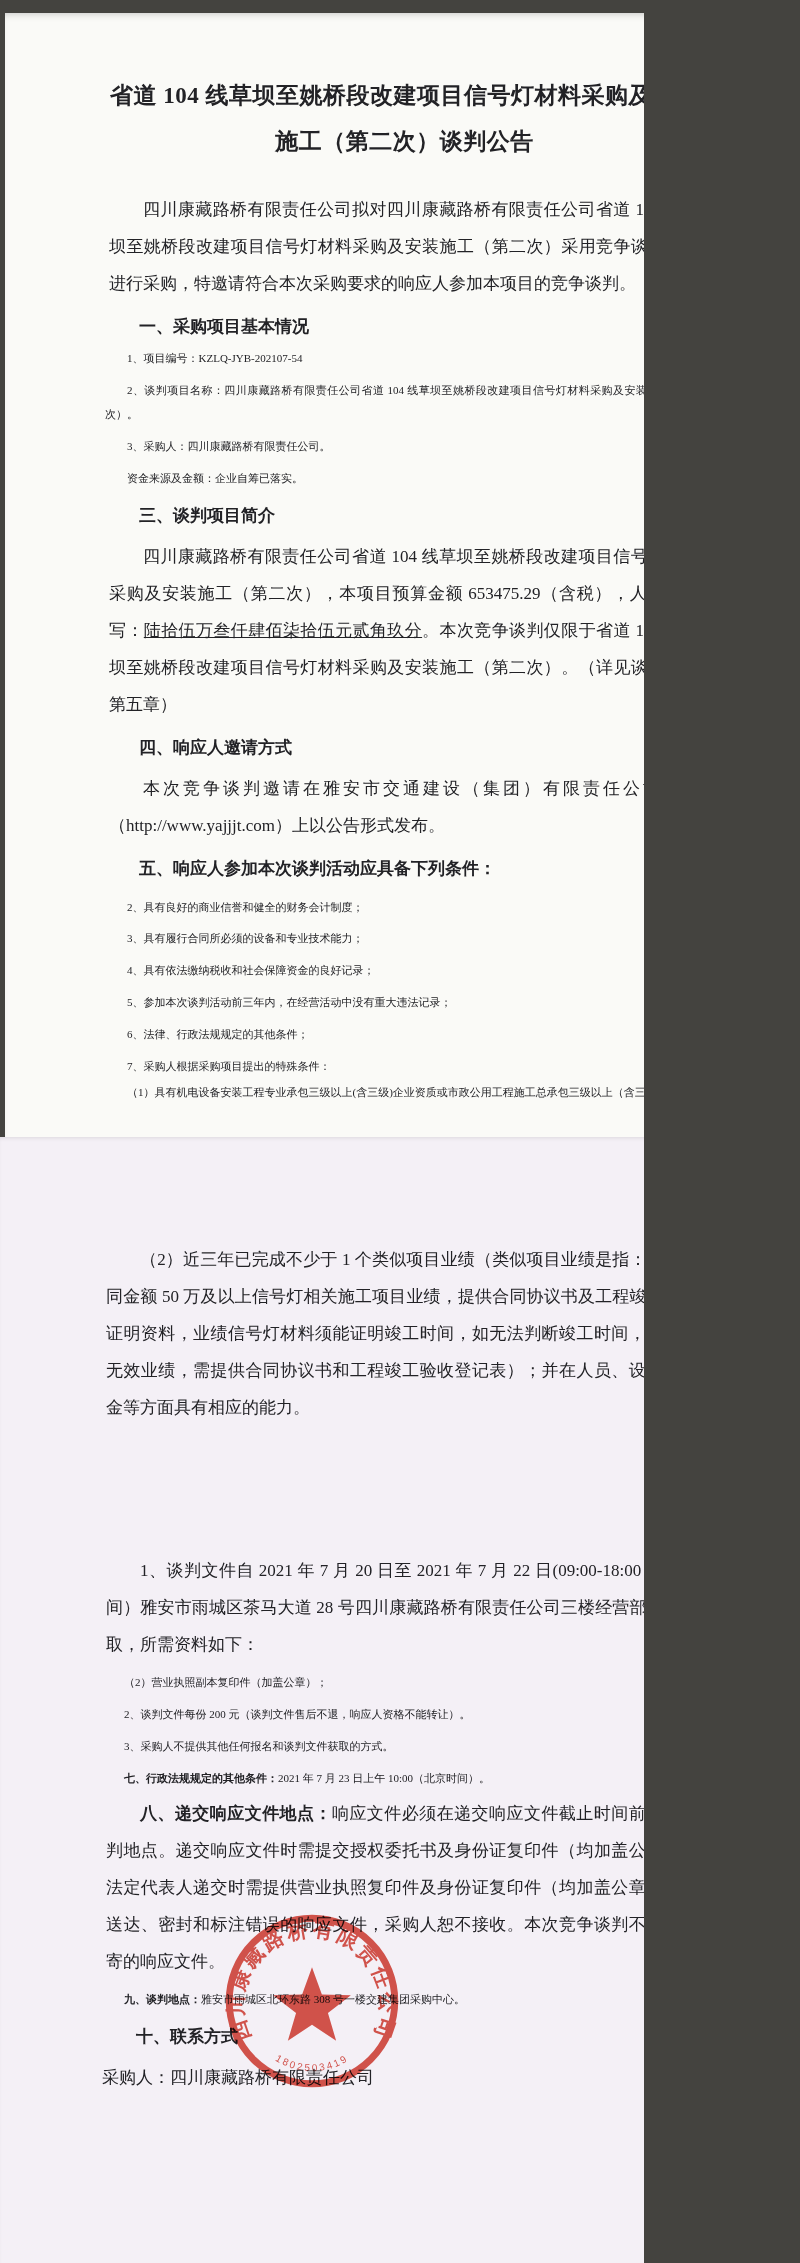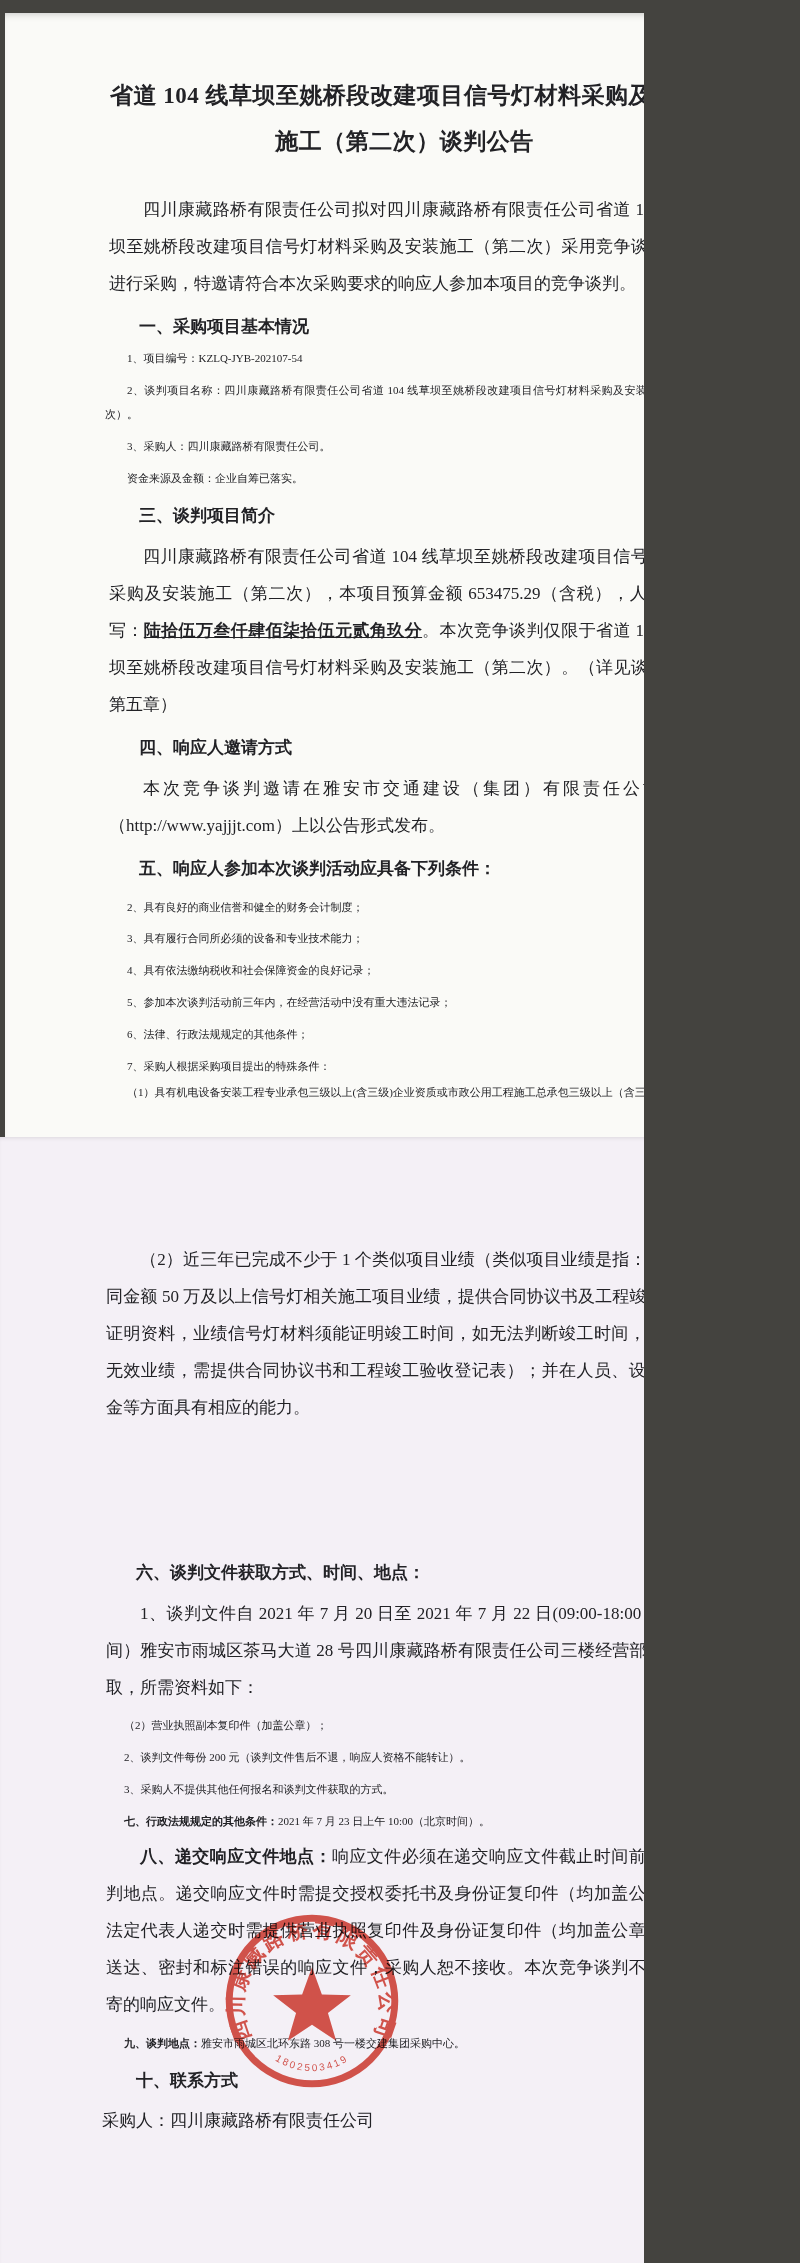--- a/index.html
+++ b/index.html
@@ -40,7 +40,7 @@
   }
   .item { font-size:11px; line-height:2.18; text-indent:2em; margin:8px 0 0 0; text-align:justify; }
   .item-tight { margin-top:2px; }
-  .amount { font-weight:bold; text-decoration:underline; }
+  .amount { font-weight:normal; text-decoration:underline; }
   .label-bold { font-weight:bold; }
   .spacer-lg { height:118px; }
   .contact-line { font-size:17px; line-height:1.85; text-indent:0; margin:6px 0 0 0; }

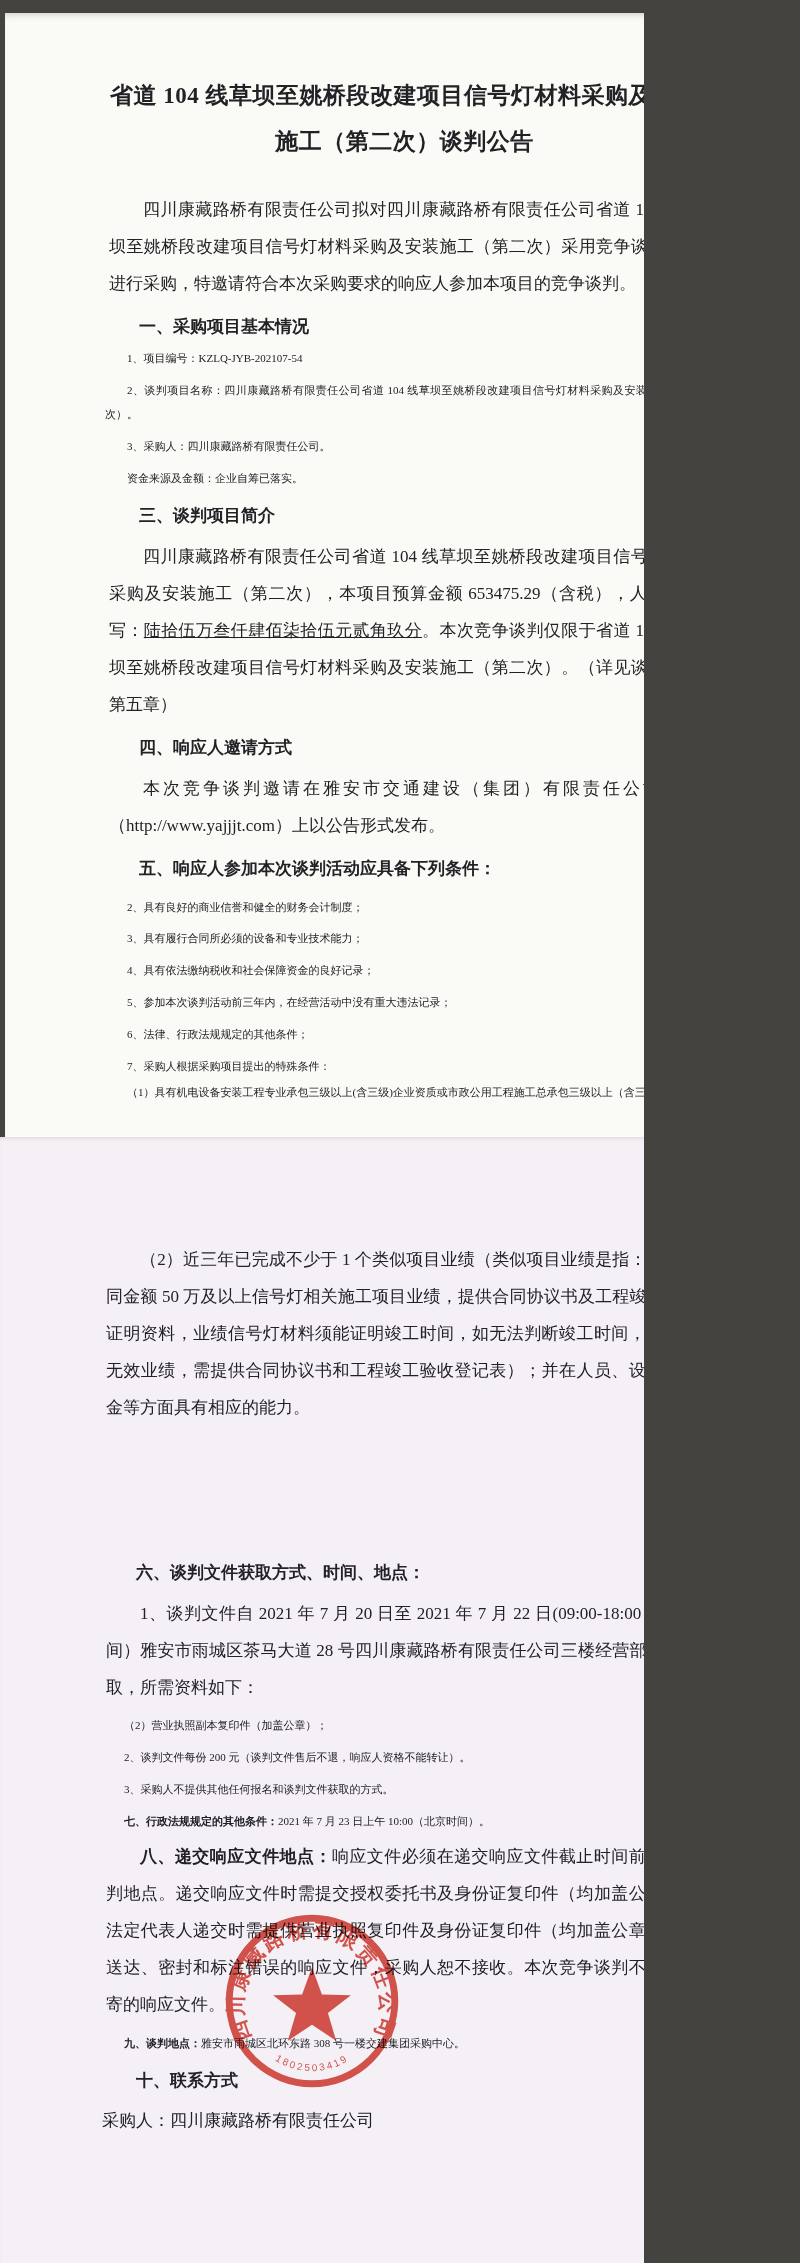--- a/index.html
+++ b/index.html
@@ -88,7 +88,6 @@
 
     <div class="spacer-lg"></div>
 
-    <div class="heading">六、谈判文件获取方式、时间、地点：</div>
     <p class="para">1、谈判文件自 2021 年 7 月 20 日至 2021 年 7 月 22 日(09:00-18:00 北京时间）雅安市雨城区茶马大道 28 号四川康藏路桥有限责任公司三楼经营部现场获取，所需资料如下：</p>
     <div class="item">（2）营业执照副本复印件（加盖公章）；</div>
     <div class="item">2、谈判文件每份 200 元（谈判文件售后不退，响应人资格不能转让）。</div>

